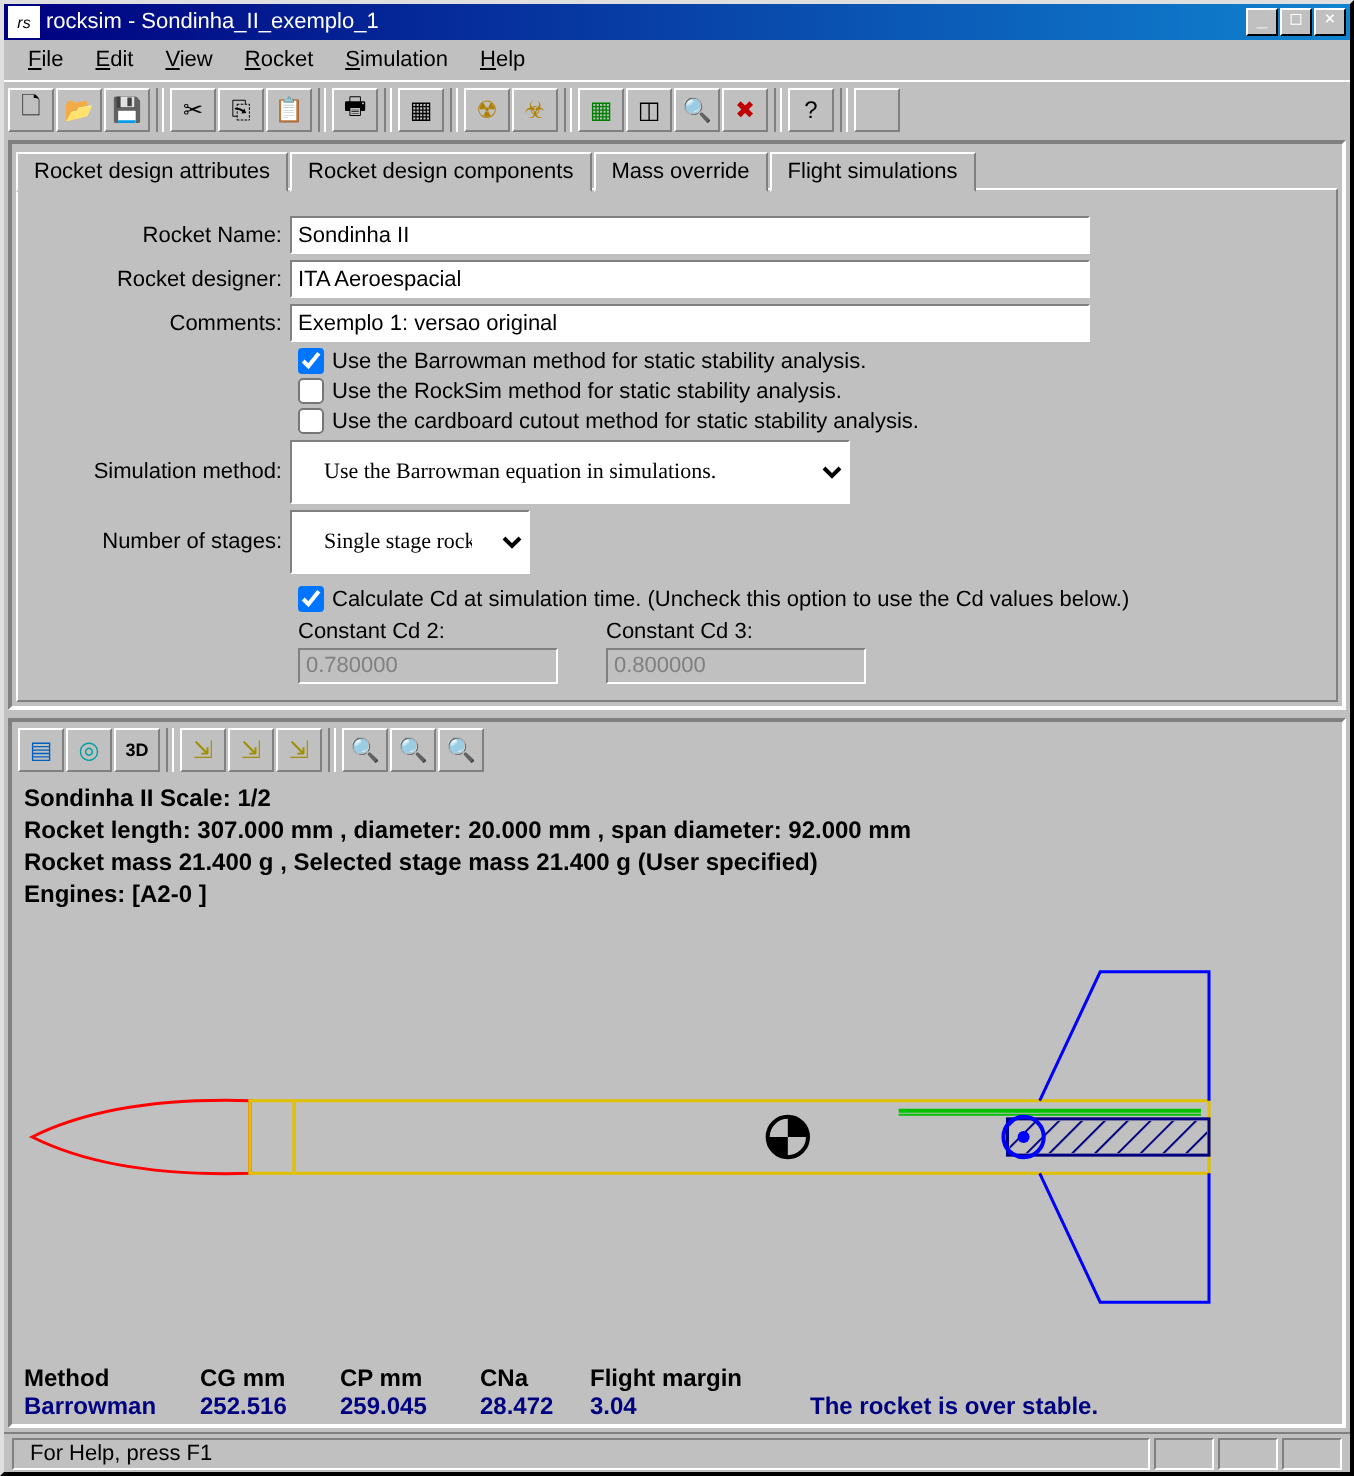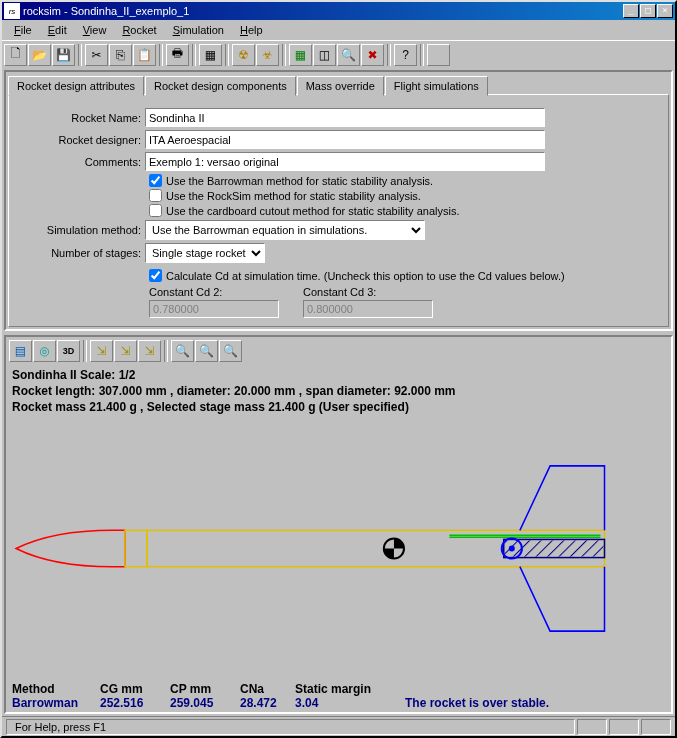--- a/index.html
+++ b/index.html
@@ -26,7 +26,7 @@
 .text-input { flex: 1; max-width: 400px; height: 19px; border: 1px solid; border-color: #808080 #fff #fff #808080; background: #fff; padding: 1px 3px; font-family: inherit; font-size: 11px; }
 .checkbox-row { display: flex; align-items: center; margin: 2px 0 2px 132px; font-size: 11px; }
 .checkbox-row input { margin-right: 4px; }
-.select { height: 20px; border: 1px solid; border-color: #808080 #fff #fff #808080; background: #fff; font-family: Liberation Sans, sans-serif; font-size: 11px; padding: 0 2px; }
+.select { height: 32px; border: 1px solid; border-color: #808080 #fff #fff #808080; background: #fff; font-family: Liberation Serif, serif; font-size: 11px; padding: 0 12px; }
 .cd-row { display: flex; margin-left: 132px; gap: 24px; margin-top: 4px; }
 .cd-group { display: flex; flex-direction: column; width: 130px; }
 .cd-label { font-size: 11px; margin-bottom: 2px; }

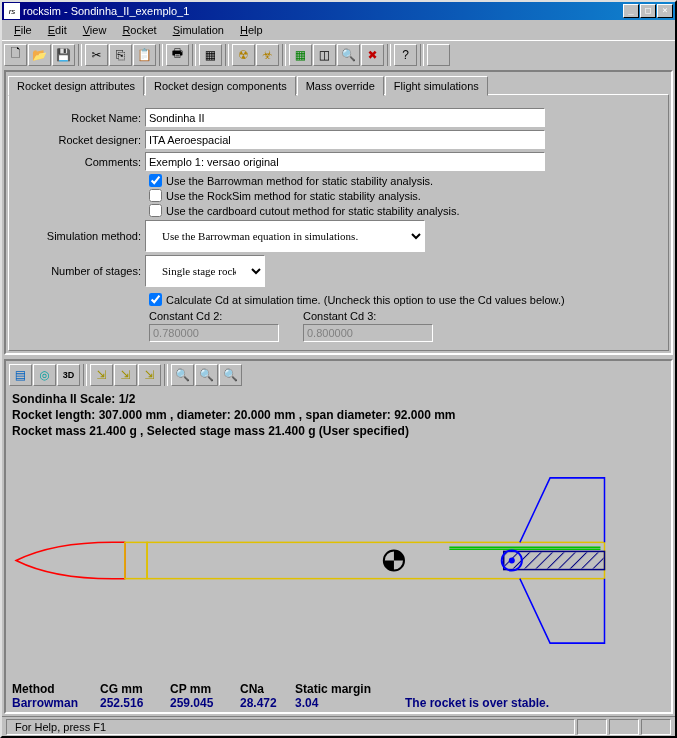--- a/index.html
+++ b/index.html
@@ -227,6 +227,7 @@
       <div>Sondinha II    Scale: 1/2</div>
       <div>Rocket length: 307.000  mm , diameter: 20.000  mm , span diameter: 92.000  mm</div>
       <div>Rocket mass 21.400 g , Selected stage mass 21.400 g (User specified)</div>
+      <div>Engines: [A2-0  ]</div>
     </div>
 
     <div class="rocket-canvas">

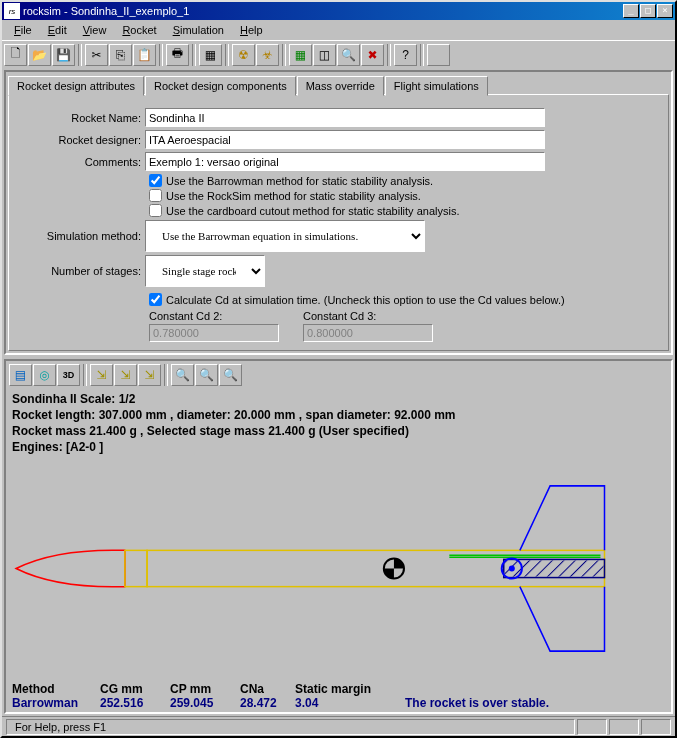--- a/index.html
+++ b/index.html
@@ -266,7 +266,7 @@
         <span class="rh" style="width:70px">CG mm</span>
         <span class="rh" style="width:70px">CP mm</span>
         <span class="rh" style="width:55px">CNa</span>
-        <span class="rh" style="width:110px">Static margin</span>
+        <span class="rh" style="width:110px">Flight margin</span>
       </div>
       <div class="results-data">
         <span class="rh" style="width:88px">Barrowman</span>

